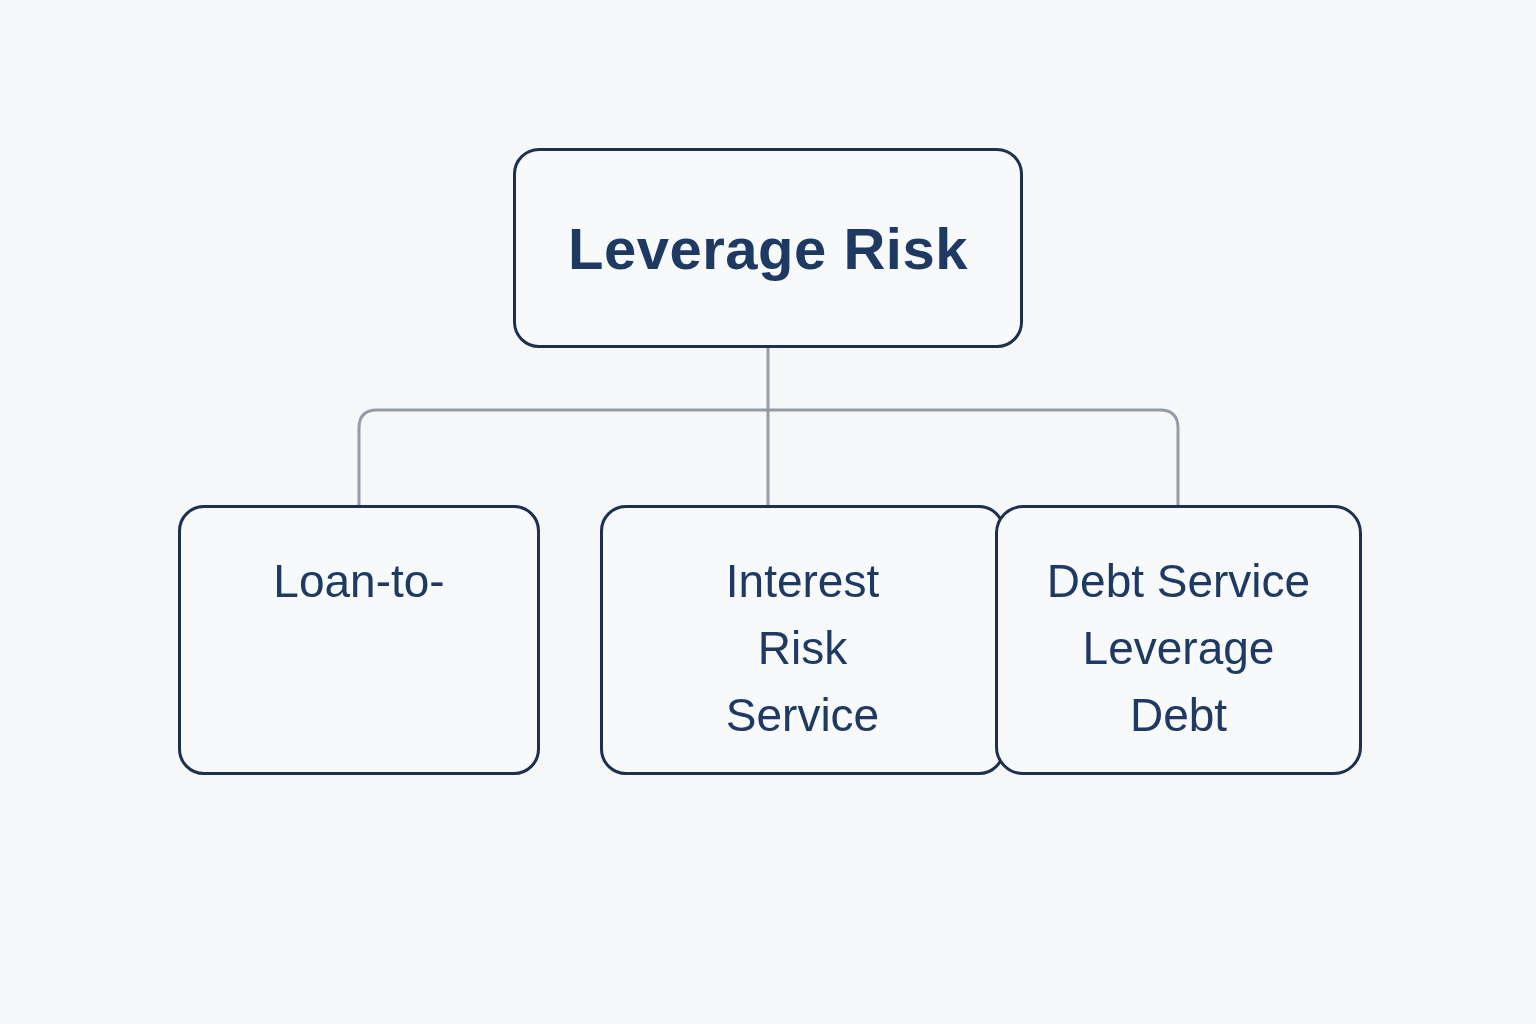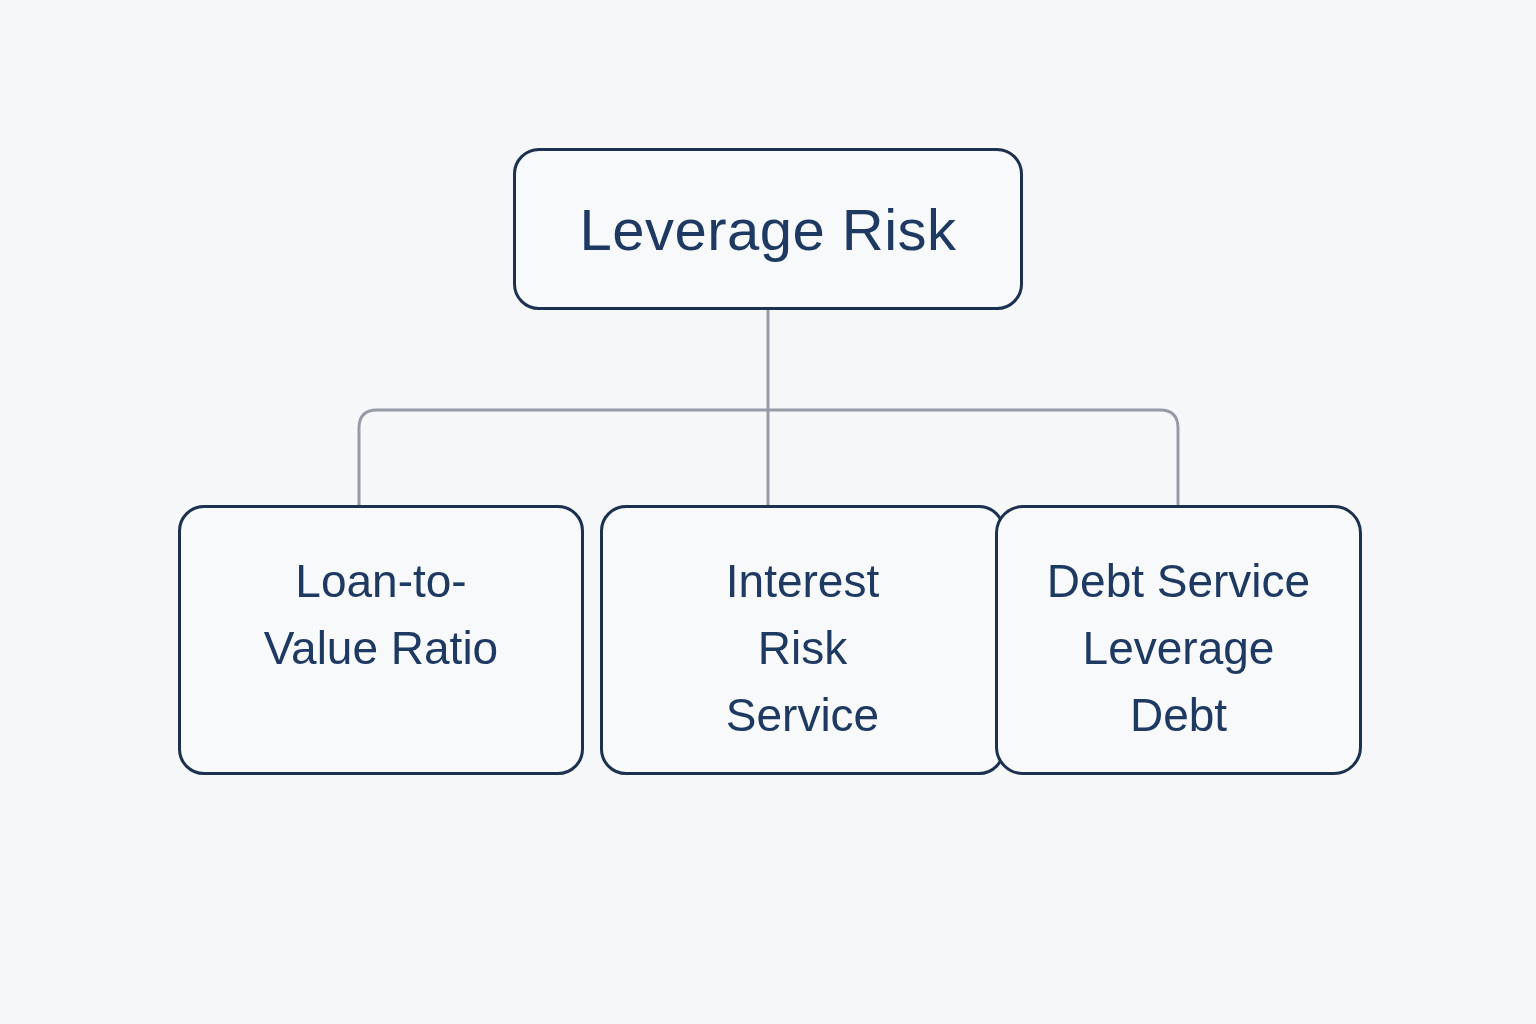--- a/index.html
+++ b/index.html
@@ -42,12 +42,12 @@
     left: 513px;
     top: 148px;
     width: 510px;
-    height: 162px;
+    height: 200px;
     display: flex;
     align-items: center;
     justify-content: center;
     font-size: 58px;
-    font-weight: normal;
+    font-weight: bold;
     letter-spacing: 0.5px;
   }
   .node-child {

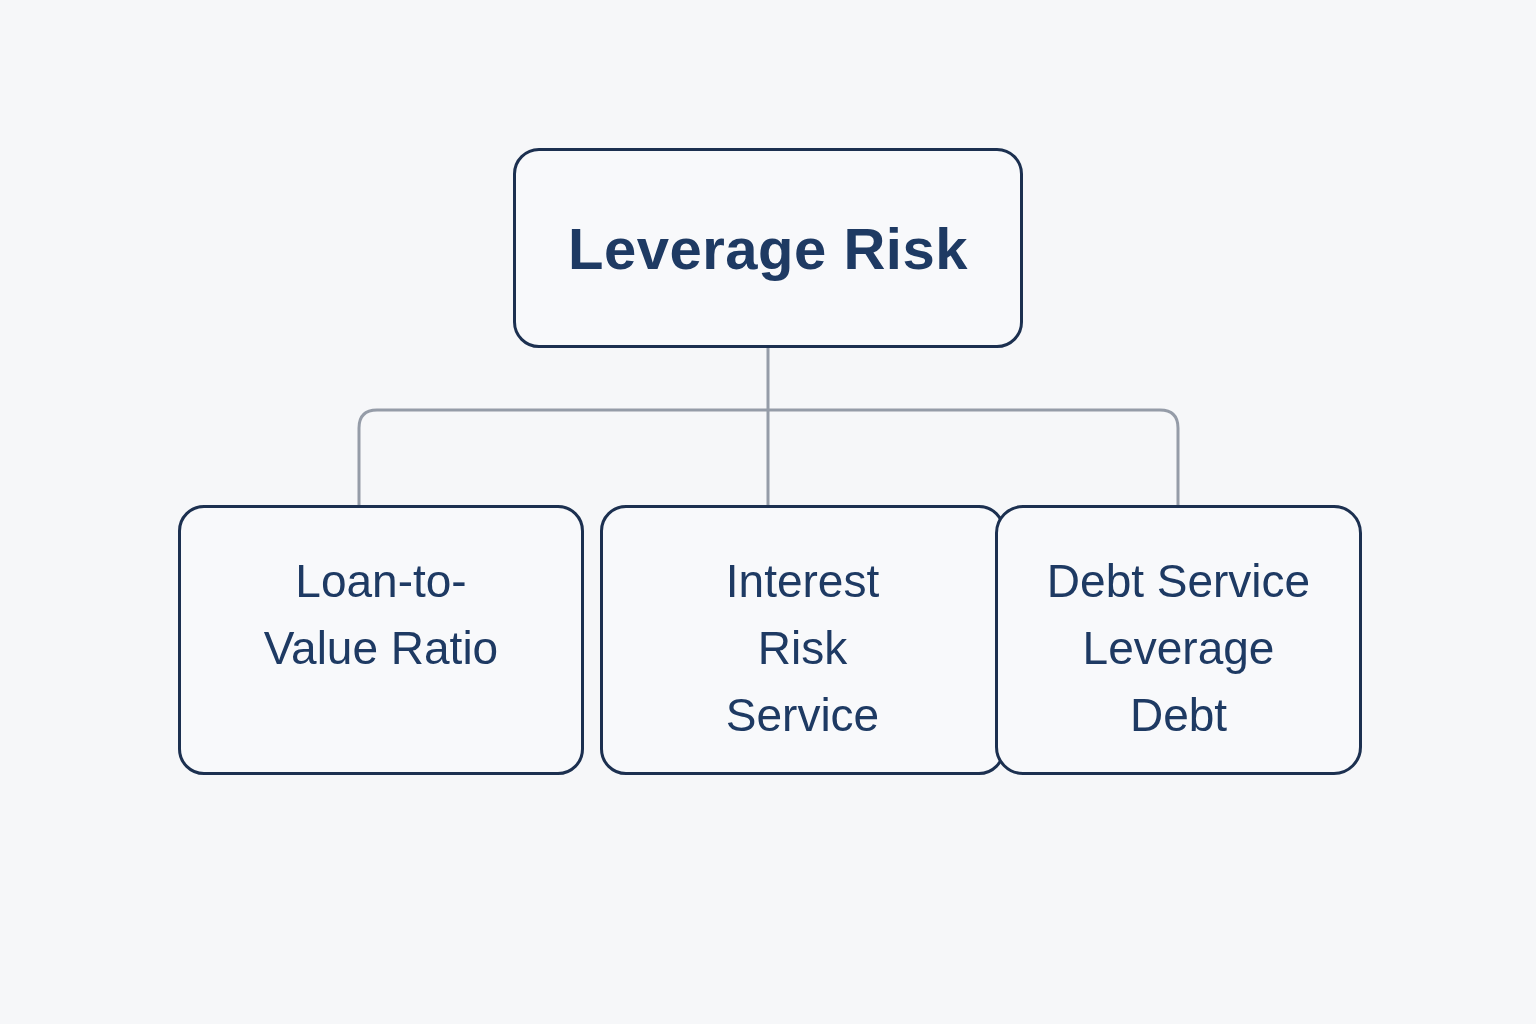--- a/index.html
+++ b/index.html
@@ -62,7 +62,7 @@
     display: block;
     white-space: nowrap;
   }
-  .node-child-1 { left: 178px;  width: 406px; }
+  .node-child-1 { left: 178px;  width: 362px; }
   .node-child-2 { left: 600px;  width: 405px; }
   .node-child-3 { left: 995px;  width: 367px; border-radius: 28px; }
 </style>

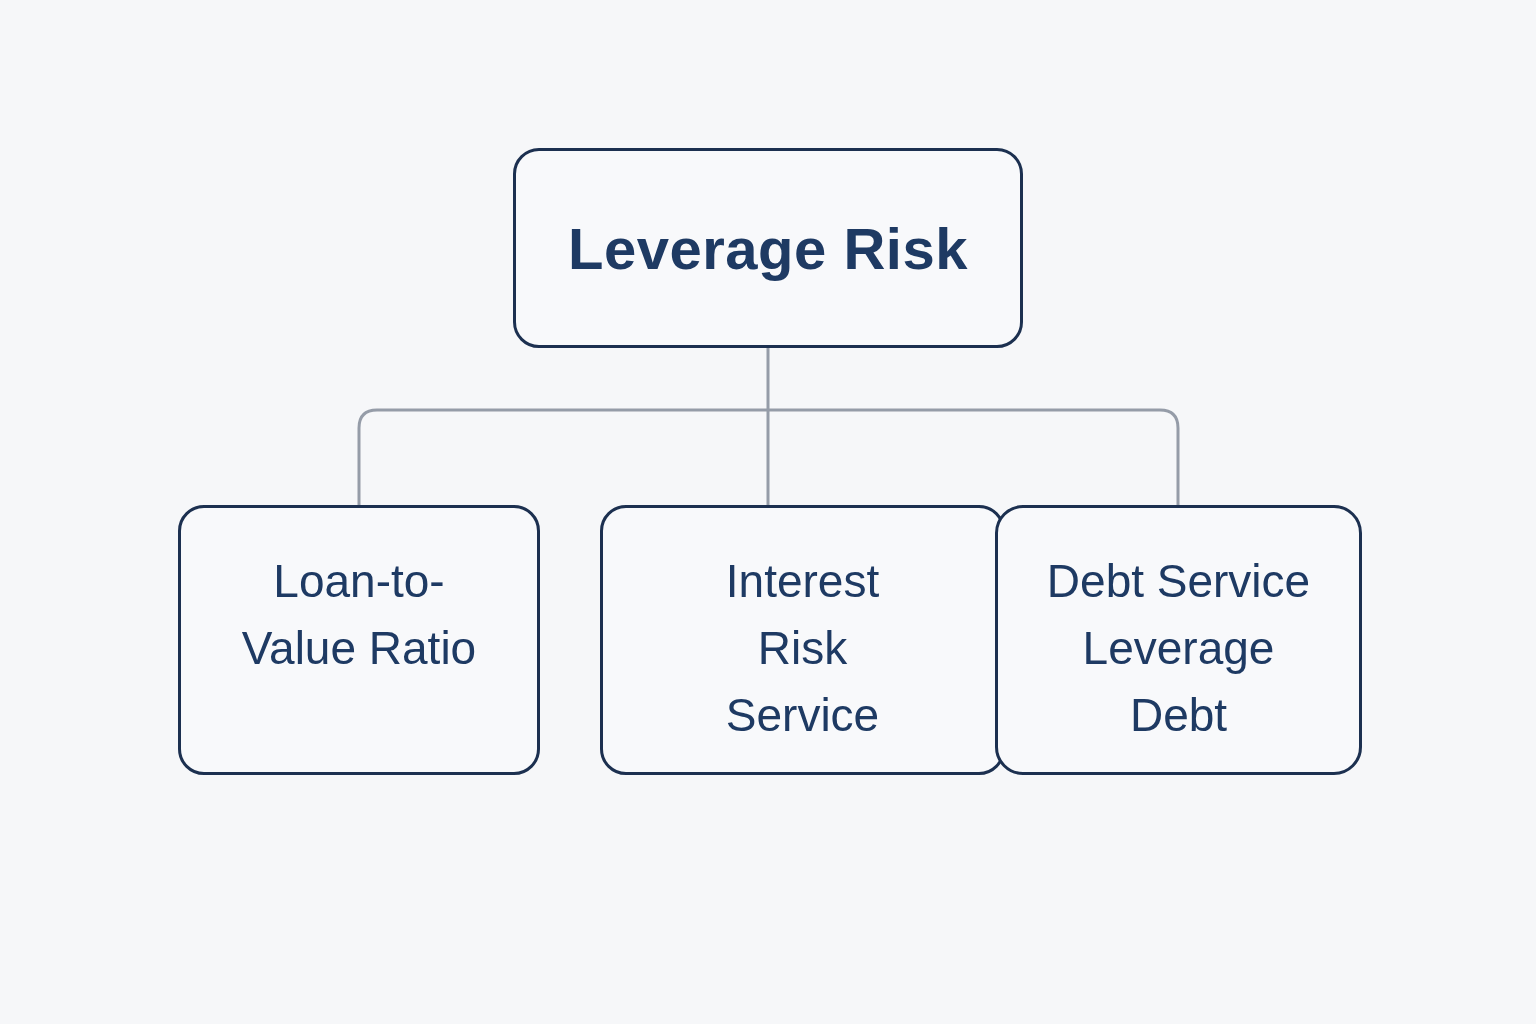--- a/index.html
+++ b/index.html
@@ -82,7 +82,6 @@
 
   <div class="node node-child node-child-1">
     <span class="line">Loan-to-</span>
-    <span class="line">Value Ratio</span>
   </div>
 
   <div class="node node-child node-child-2">

